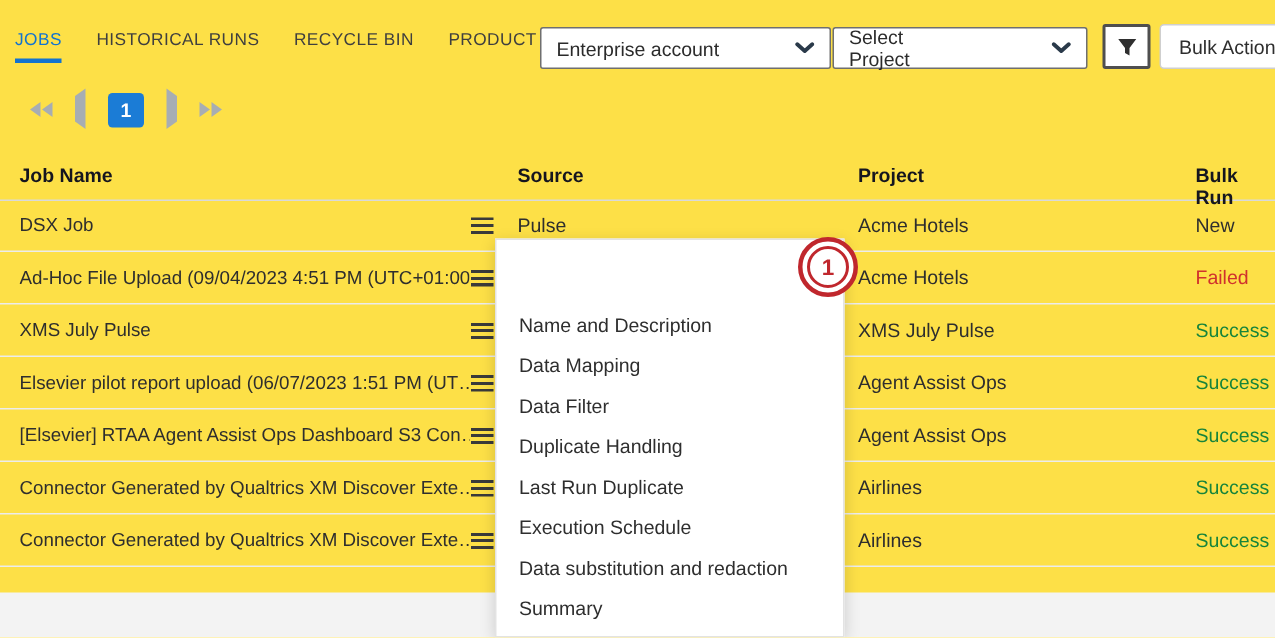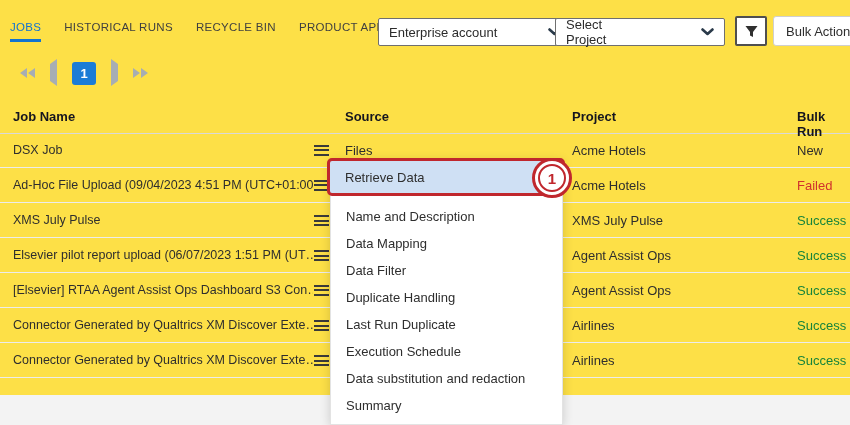--- a/index.html
+++ b/index.html
@@ -15,7 +15,7 @@
   .dropdown{position:absolute;top:18px;height:28px;border:1px solid #6f6f6f;border-radius:2px;background:#fff;
             display:flex;align-items:center;justify-content:space-between;padding:0 10px;
             font-size:13px;color:#2b2b2b;box-sizing:border-box;cursor:pointer;}
-  .dd-account{left:378px;width:194px;}
+  .dd-account{left:360px;width:194px;}
   .dd-project{left:555px;width:170px;gap:48px;}
   .chev{flex:0 0 auto;margin-left:8px;}
   .filter-btn{position:absolute;left:735px;top:16px;width:32px;height:30px;border:2px solid #4f4f4f;border-radius:2px;

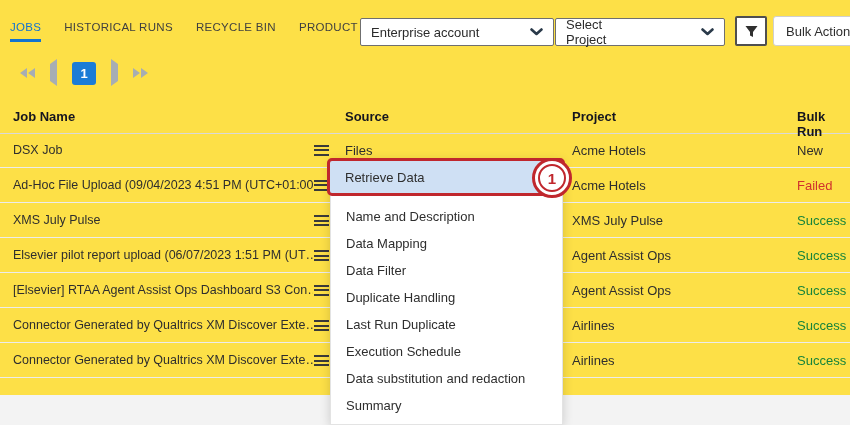--- a/index.html
+++ b/index.html
@@ -126,7 +126,7 @@
     <div class="trow">
       <div class="c-job">DSX Job</div>
       <div class="c-burger"></div>
-      <div class="c-source">Files</div>
+      <div class="c-source">Pulse</div>
       <div class="c-project">Acme Hotels</div>
       <div class="c-lastrun"><span class="status-new">New</span></div>
     </div>

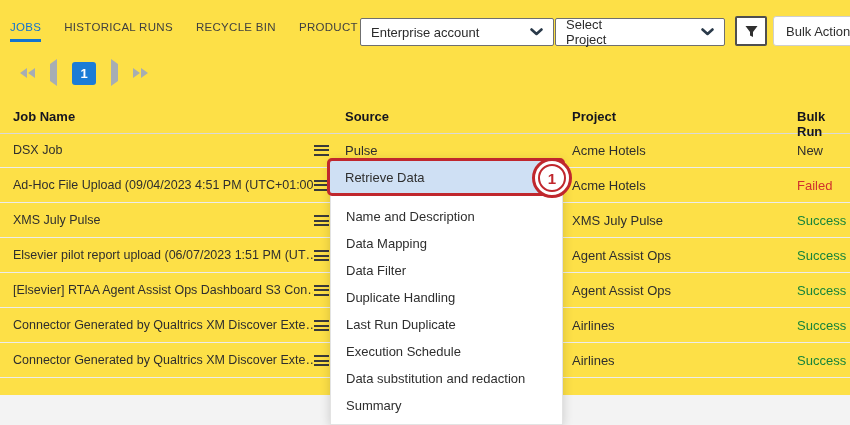--- a/index.html
+++ b/index.html
@@ -189,9 +189,6 @@
     </div>
   </div>
 
-  <div class="annotation-rect">
-    <span>Retrieve Data</span>
-  </div>
   <div class="annotation-circle">
     <div class="annotation-circle-inner">1</div>
   </div>

